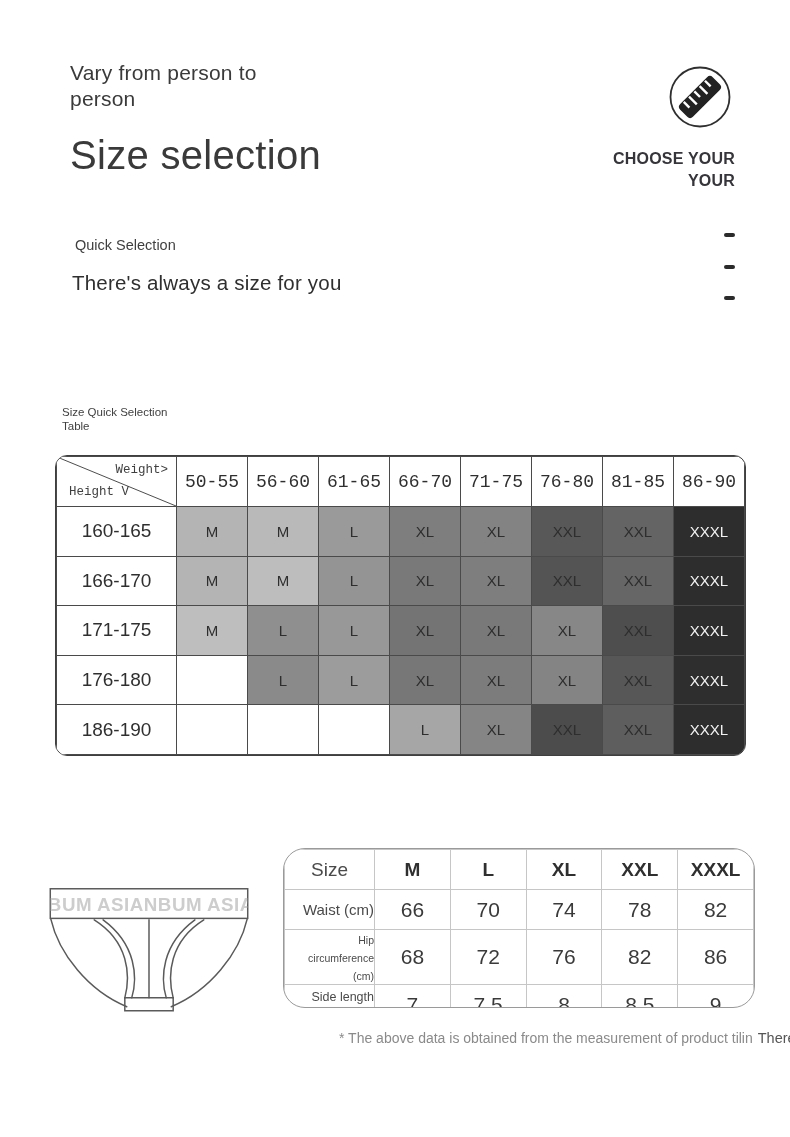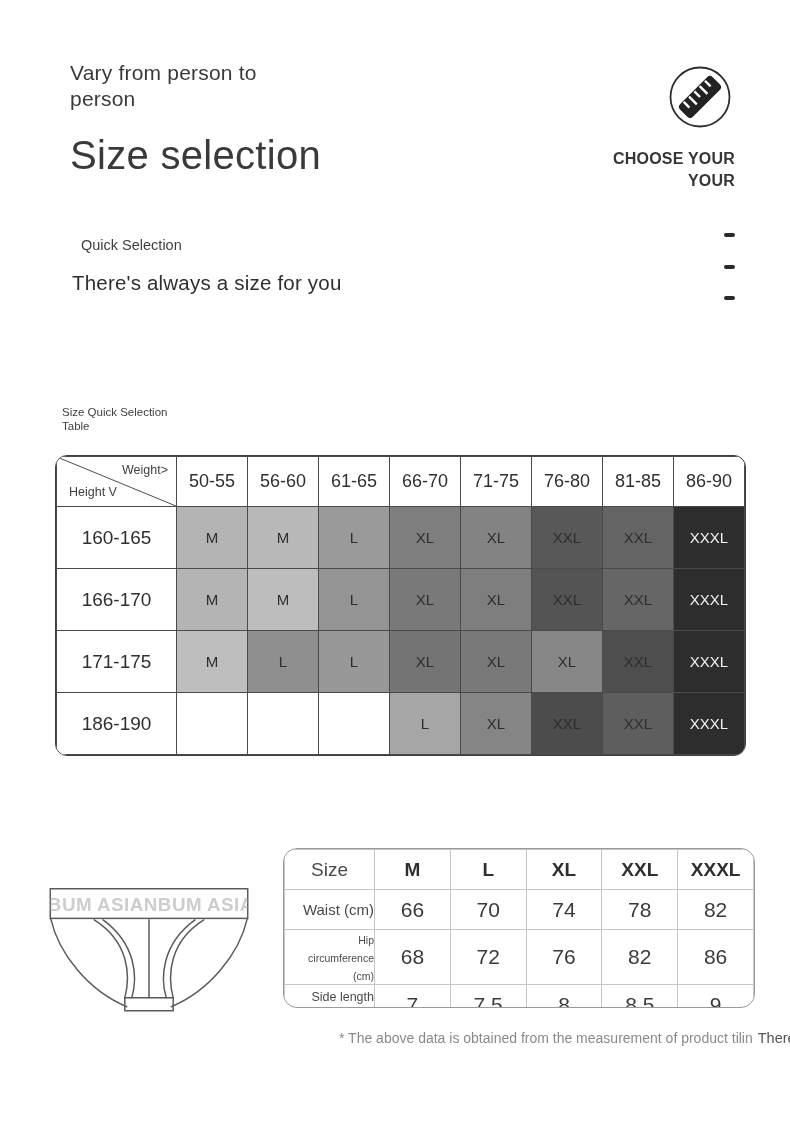--- a/index.html
+++ b/index.html
@@ -13,7 +13,7 @@
   .badge-icon { position:absolute; left:668px; top:65px; width:64px; height:64px; }
   .badge-text { position:absolute; right:55px; top:148px; text-align:right; font-size:16px; font-weight:bold; color:#35353a; line-height:1.35; letter-spacing:.2px; }
 
-  .quick-label { position:absolute; left:81px; top:237px; font-size:14.5px; color:#3f3f3f; }
+  .quick-label { position:absolute; left:75px; top:237px; font-size:14.5px; color:#3f3f3f; }
   .quick-headline { position:absolute; left:72px; top:271px; font-size:20.5px; color:#2f2f2f; letter-spacing:.2px; }
   .dash { position:absolute; left:724px; width:11px; height:4px; border-radius:2px; background:#2b2b2b; }
   .dash.d0{ top:233px; } .dash.d1{ top:265px; } .dash.d2{ top:296px; }

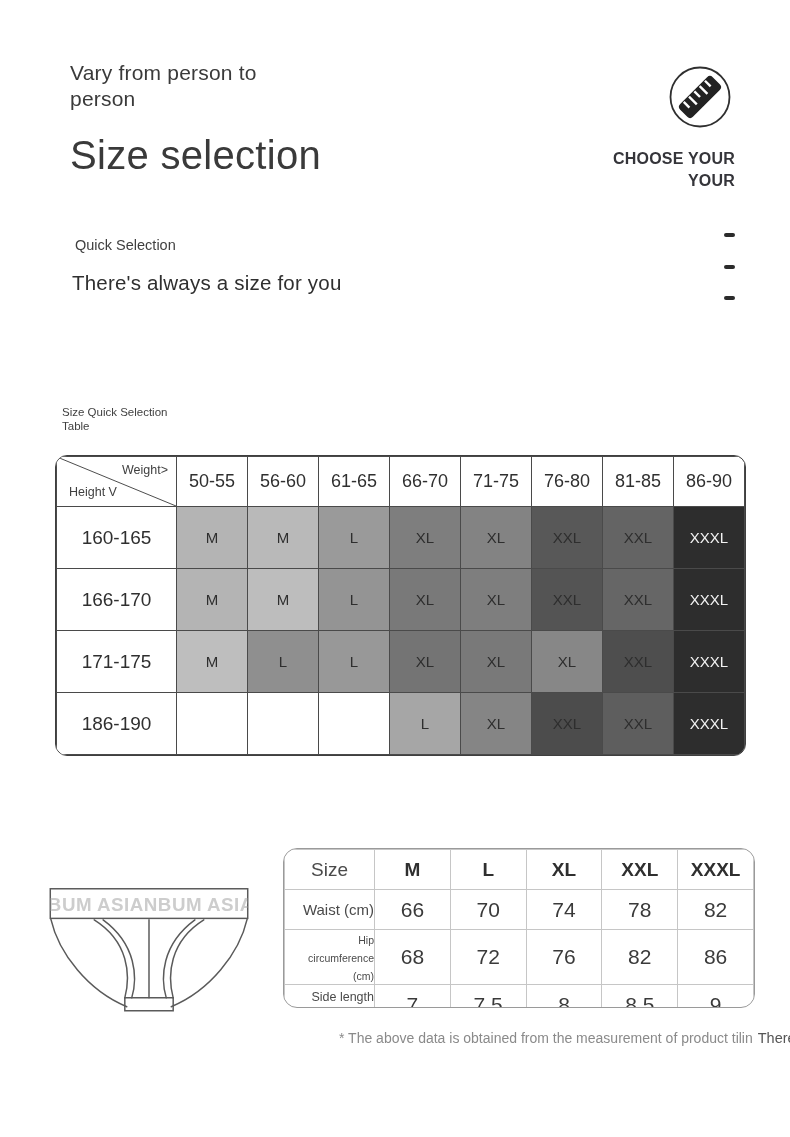--- a/index.html
+++ b/index.html
@@ -25,7 +25,7 @@
   table.sizegrid { width:100%; height:100%; border-collapse:collapse; table-layout:fixed; }
   table.sizegrid col.hcol { width:120px; }
   table.sizegrid th, table.sizegrid td { border:1px solid #4a4a4a; text-align:center; vertical-align:middle; }
-  table.sizegrid tr.hdr { height:50px; }
+  table.sizegrid tr.hdr { height:50px;font-family:Liberation Mono, monospace; }
   table.sizegrid td.wlabel { font-size:18px; color:#2f2f2f; font-weight:normal; }
   table.sizegrid td.hlabel { font-size:19px; color:#2f2f2f; background:#fff; }
   table.sizegrid td.cell { font-size:15px; color:#2e2e2e; background:#fff; }

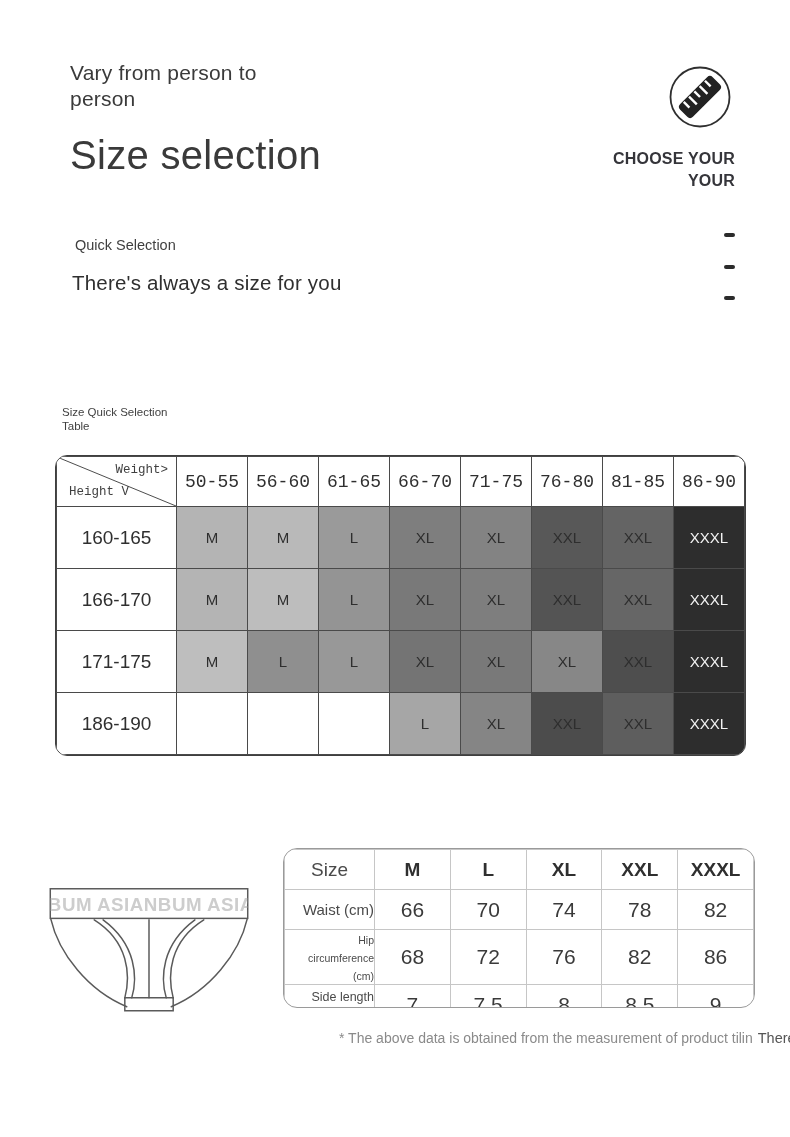--- a/index.html
+++ b/index.html
@@ -153,6 +153,17 @@
         <td class="cell" style="background: rgb(135, 135, 135);">XL</td>
         <td class="cell" style="background: rgb(78, 78, 78);">XXL</td>
         <td class="cell" style="background: rgb(45, 45, 45); color: rgb(242, 242, 242);">XXXL</td>
+      </tr>
+      <tr>
+        <td class="hlabel">176-180</td>
+        <td class="cell"></td>
+        <td class="cell" style="background: rgb(138, 138, 138);">L</td>
+        <td class="cell" style="background: rgb(156, 156, 156);">L</td>
+        <td class="cell" style="background: rgb(119, 119, 119);">XL</td>
+        <td class="cell" style="background: rgb(124, 124, 124);">XL</td>
+        <td class="cell" style="background: rgb(132, 132, 132);">XL</td>
+        <td class="cell" style="background: rgb(87, 87, 87);">XXL</td>
+        <td class="cell" style="background: rgb(46, 46, 46); color: rgb(242, 242, 242);">XXXL</td>
       </tr>
       <tr>
         <td class="hlabel">186-190</td>

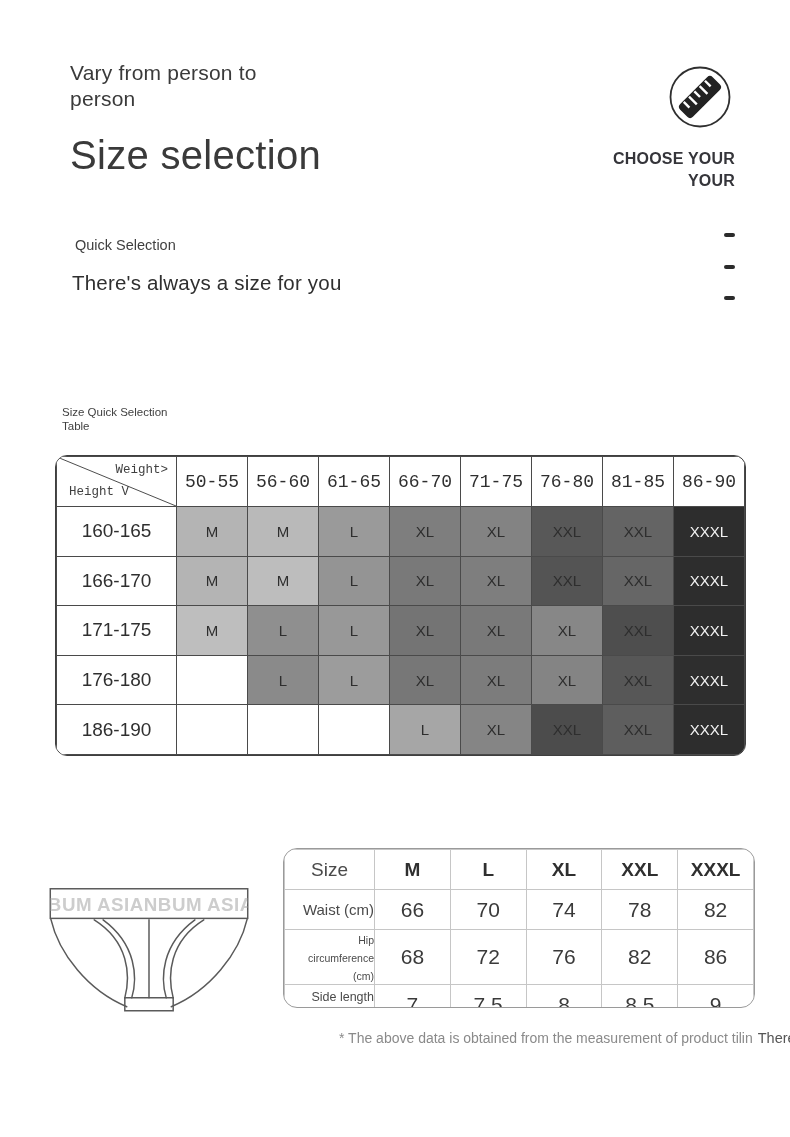--- a/index.html
+++ b/index.html
@@ -36,7 +36,7 @@
 
   .briefs { position:absolute; left:33px; top:882px; width:232px; height:132px; }
 
-  .measure-wrap { position:absolute; left:283px; top:848px; width:472px; height:160px; border:1px solid #9a9a9a; border-radius:14px; overflow:hidden; background:#fff; }
+  .measure-wrap { position:absolute; left:283px; top:848px; width:472px; height:160px; border:1px solid #9a9a9a; border-radius:22px; overflow:hidden; background:#fff; }
   table.measure { width:100%; height:100%; border-collapse:collapse; table-layout:fixed; }
   table.measure col.lcol { width:90px; }
   table.measure td { border:1px solid #c6c6c6; text-align:center; vertical-align:middle; color:#3a3a3a; }

